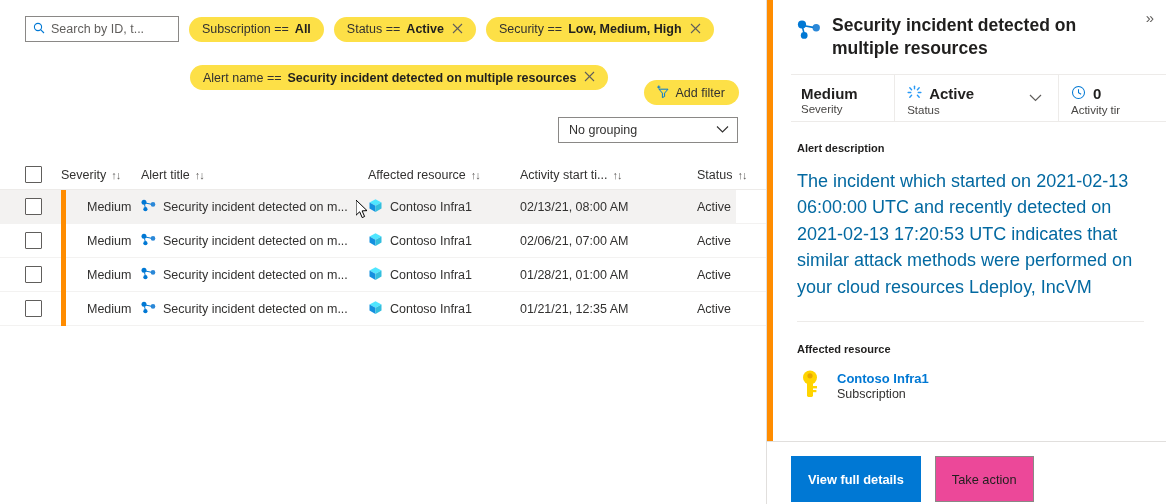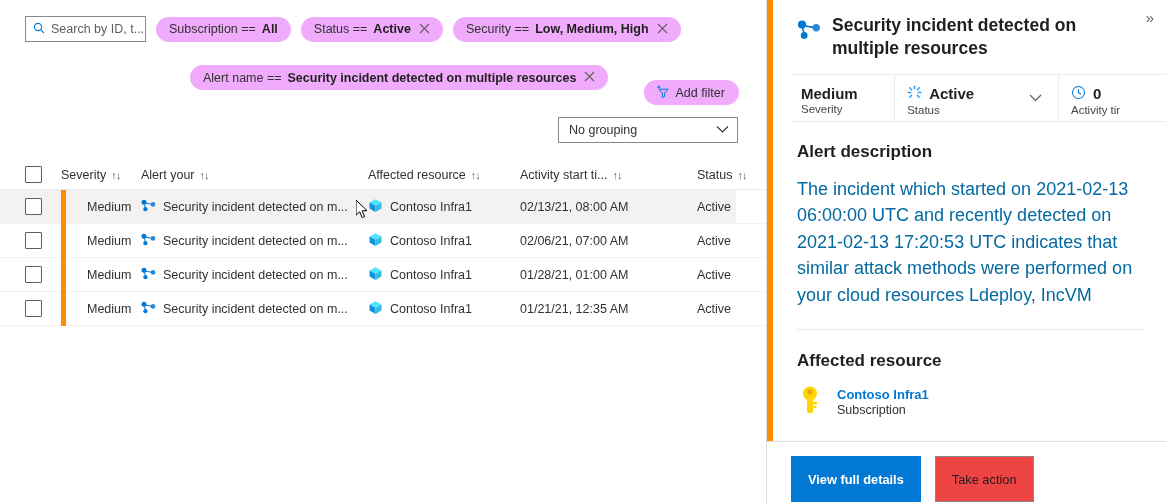--- a/index.html
+++ b/index.html
@@ -27,7 +27,7 @@
   .filter-row.row2 { padding-left: 190px; gap: 36px; }
 
   .search-box {
-    width: 121px; height: 26px;
+    width: 154px; height: 26px;
     border: 1px solid #8a8886; background: #fff;
     display: flex; align-items: center; gap: 6px;
     padding: 0 7px; font-size: 12.5px; color: #605e5c;

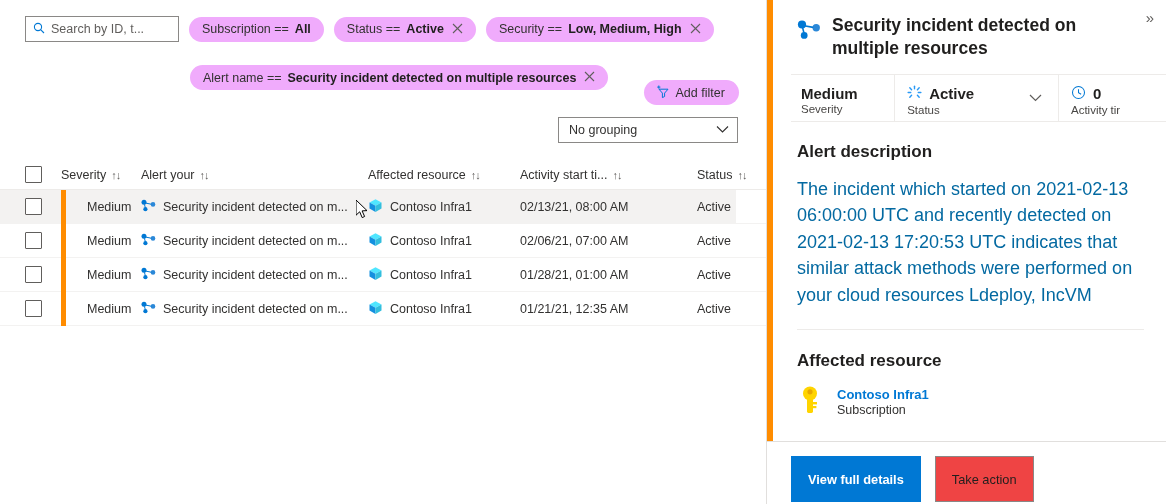--- a/index.html
+++ b/index.html
@@ -36,7 +36,7 @@
   .search-ph { color: #605e5c; font-size: 12.5px; white-space: nowrap; }
 
   .pill {
-    height: 25px; border-radius: 13px; background: #f0abfc;
+    height: 25px; border-radius: 13px; background: #fde047;
     display: inline-flex; align-items: center; gap: 6px;
     padding: 0 13px; font-size: 12.5px; color: #323130;
     white-space: nowrap; cursor: pointer;

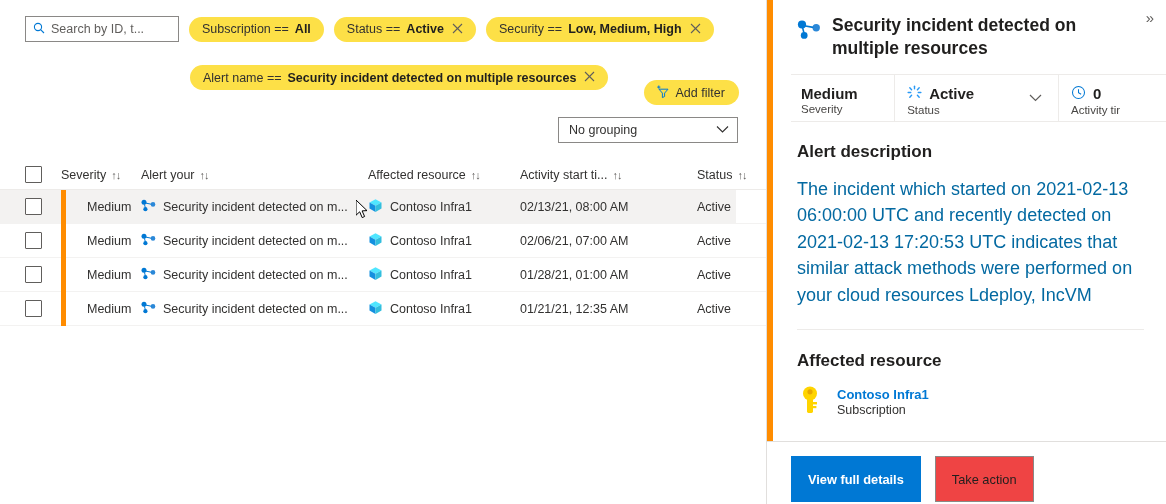--- a/index.html
+++ b/index.html
@@ -145,7 +145,7 @@
   .stat .dd { position: absolute; right: 16px; top: 17px; color: #605e5c; font-size: 11px; }
 
   .detail-body { padding: 20px 22px 0 30px; flex: 1; overflow: hidden; }
-  .sec-title { font-size: 17px; font-weight: 700; color: #201f1e; margin-bottom: 14px; }
+  .sec-title { font-size: 11px; font-weight: 700; color: #201f1e; margin-bottom: 14px; }
   .desc { font-size: 18px; line-height: 1.48; color: #0369a1; }
   .divider { height: 1px; background: #edebe9; margin: 20px 0 0 0; }
 

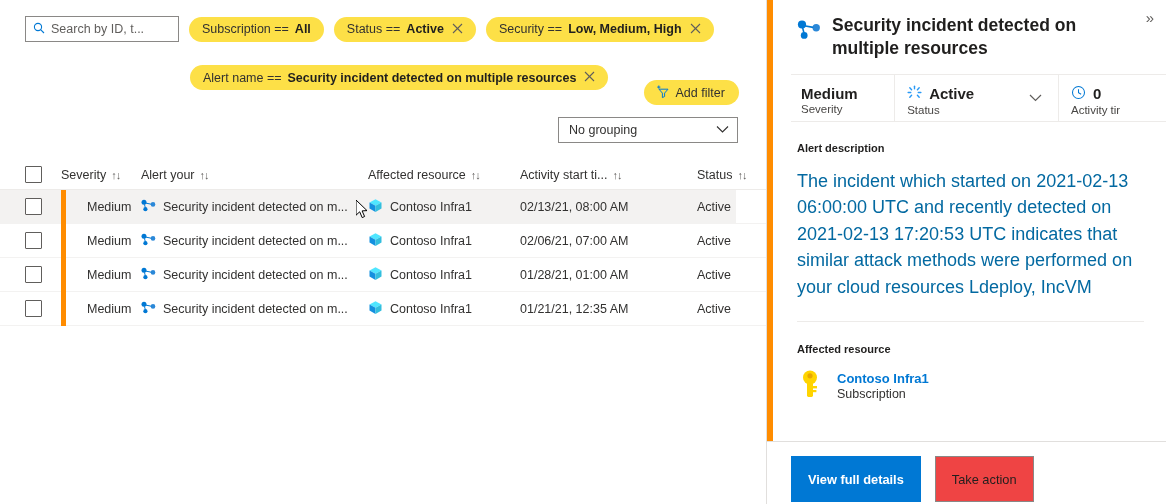--- a/index.html
+++ b/index.html
@@ -261,7 +261,7 @@
           <span class="sort">↑↓</span>
         </div>
         <div class="th col-title">
-          <span>Alert your</span>
+          <span>Alert title</span>
           <span class="sort">↑↓</span>
         </div>
         <div class="th col-res">

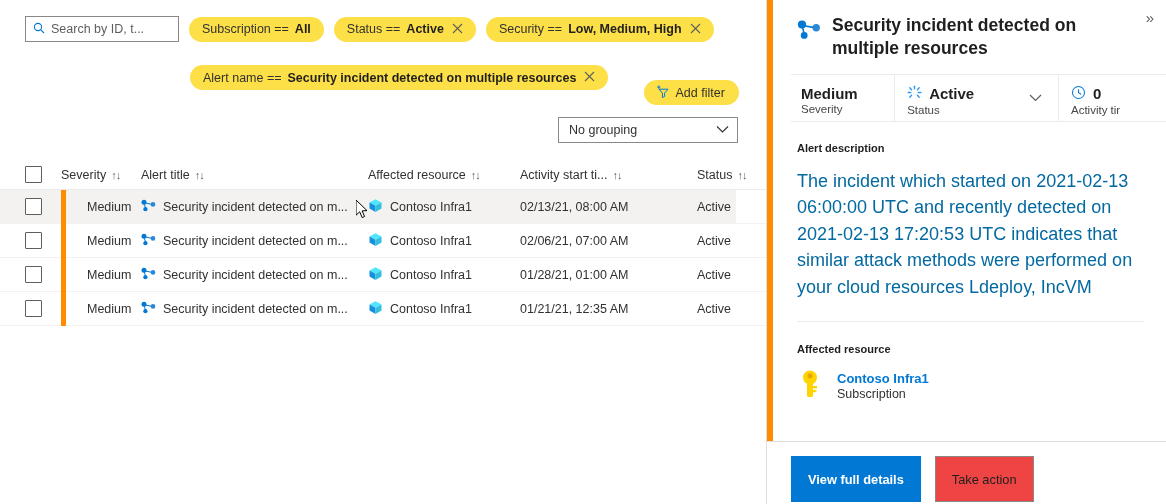--- a/index.html
+++ b/index.html
@@ -165,7 +165,7 @@
     padding: 0 16px; cursor: pointer; border: 1px solid transparent;
   }
   .btn.primary { background: #0078d4; color: #fff; font-weight: 700; }
-  .btn.secondary { background: #ef4444; color: #201f1e; border-color: #8a8886; }
+  .btn.secondary { background: #ec4899; color: #201f1e; border-color: #8a8886; }
 </style>
 </head>
 <body>

